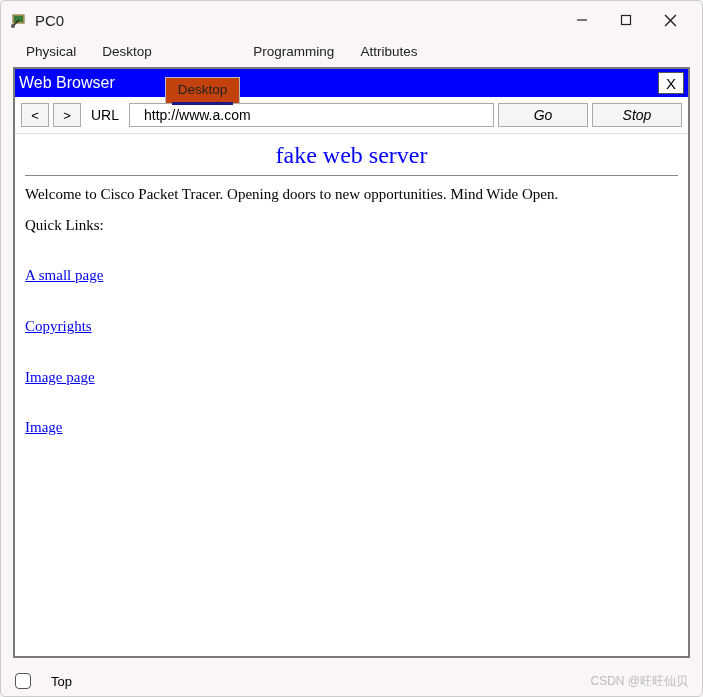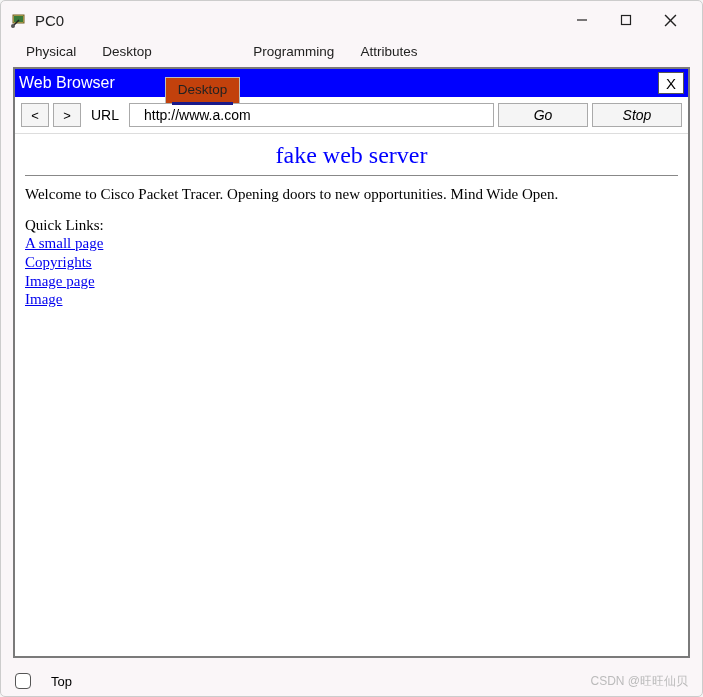--- a/index.html
+++ b/index.html
@@ -180,7 +180,7 @@
       text-decoration: underline;
       display: inline;
     }
-    .links div { line-height: 1.25; }
+    .links div { line-height: 1.25; margin-top: 32px; }
     .bottombar {
       height: 30px;
       display: flex;

